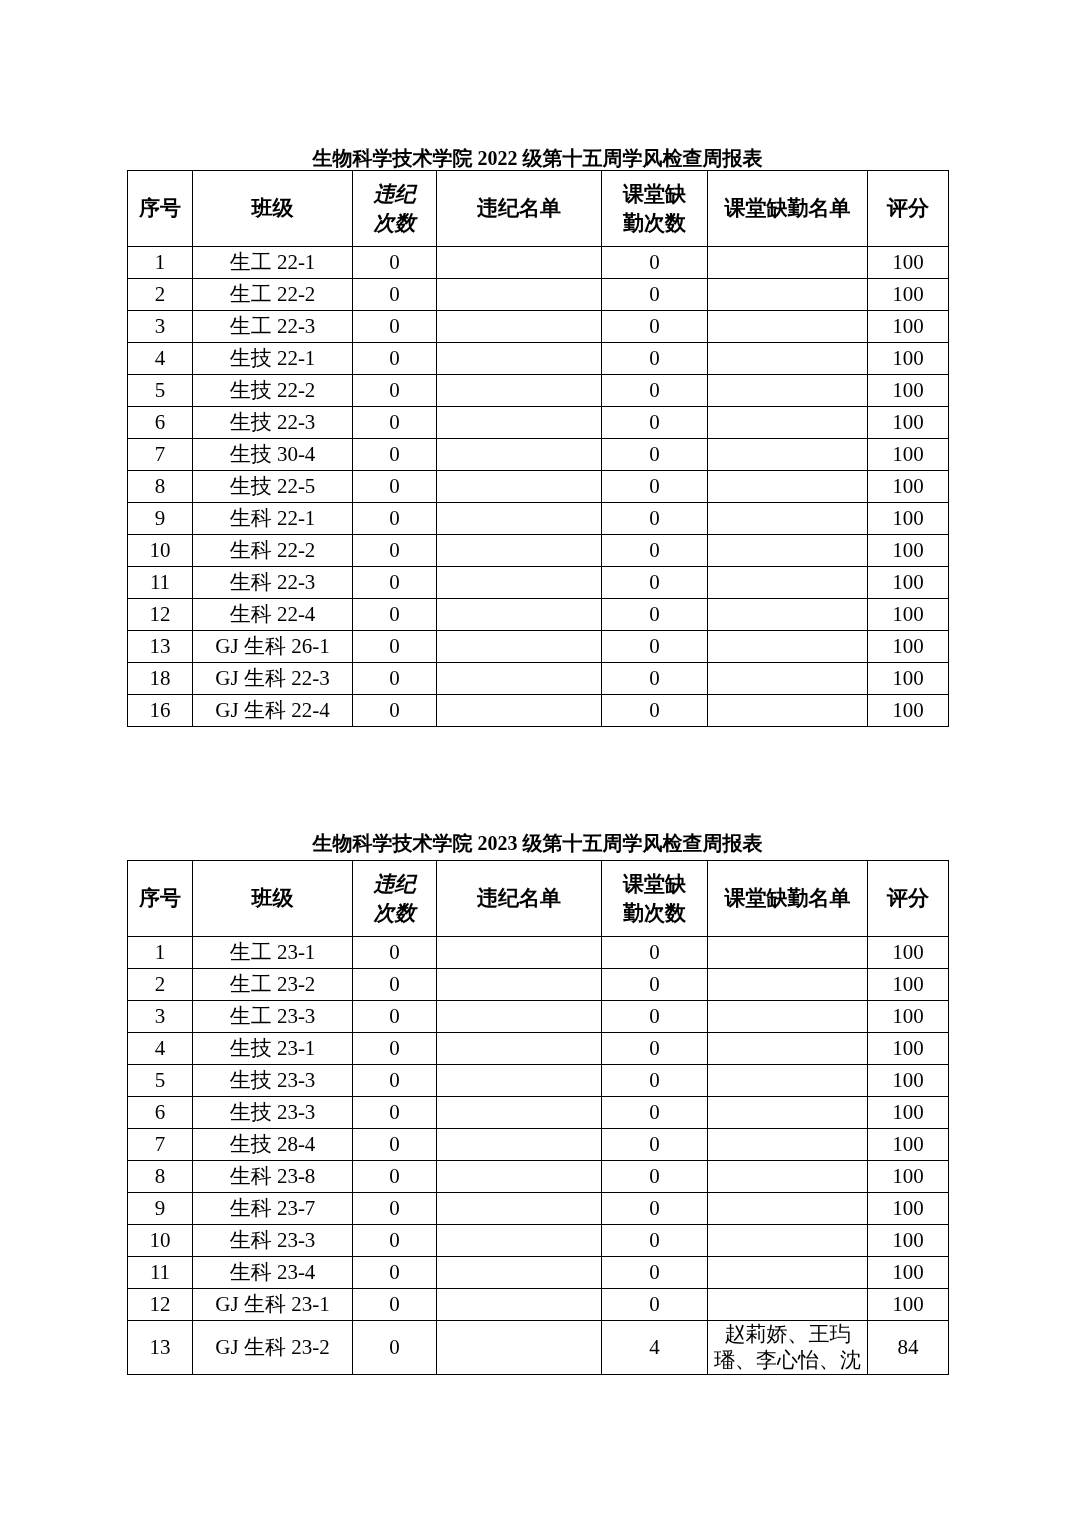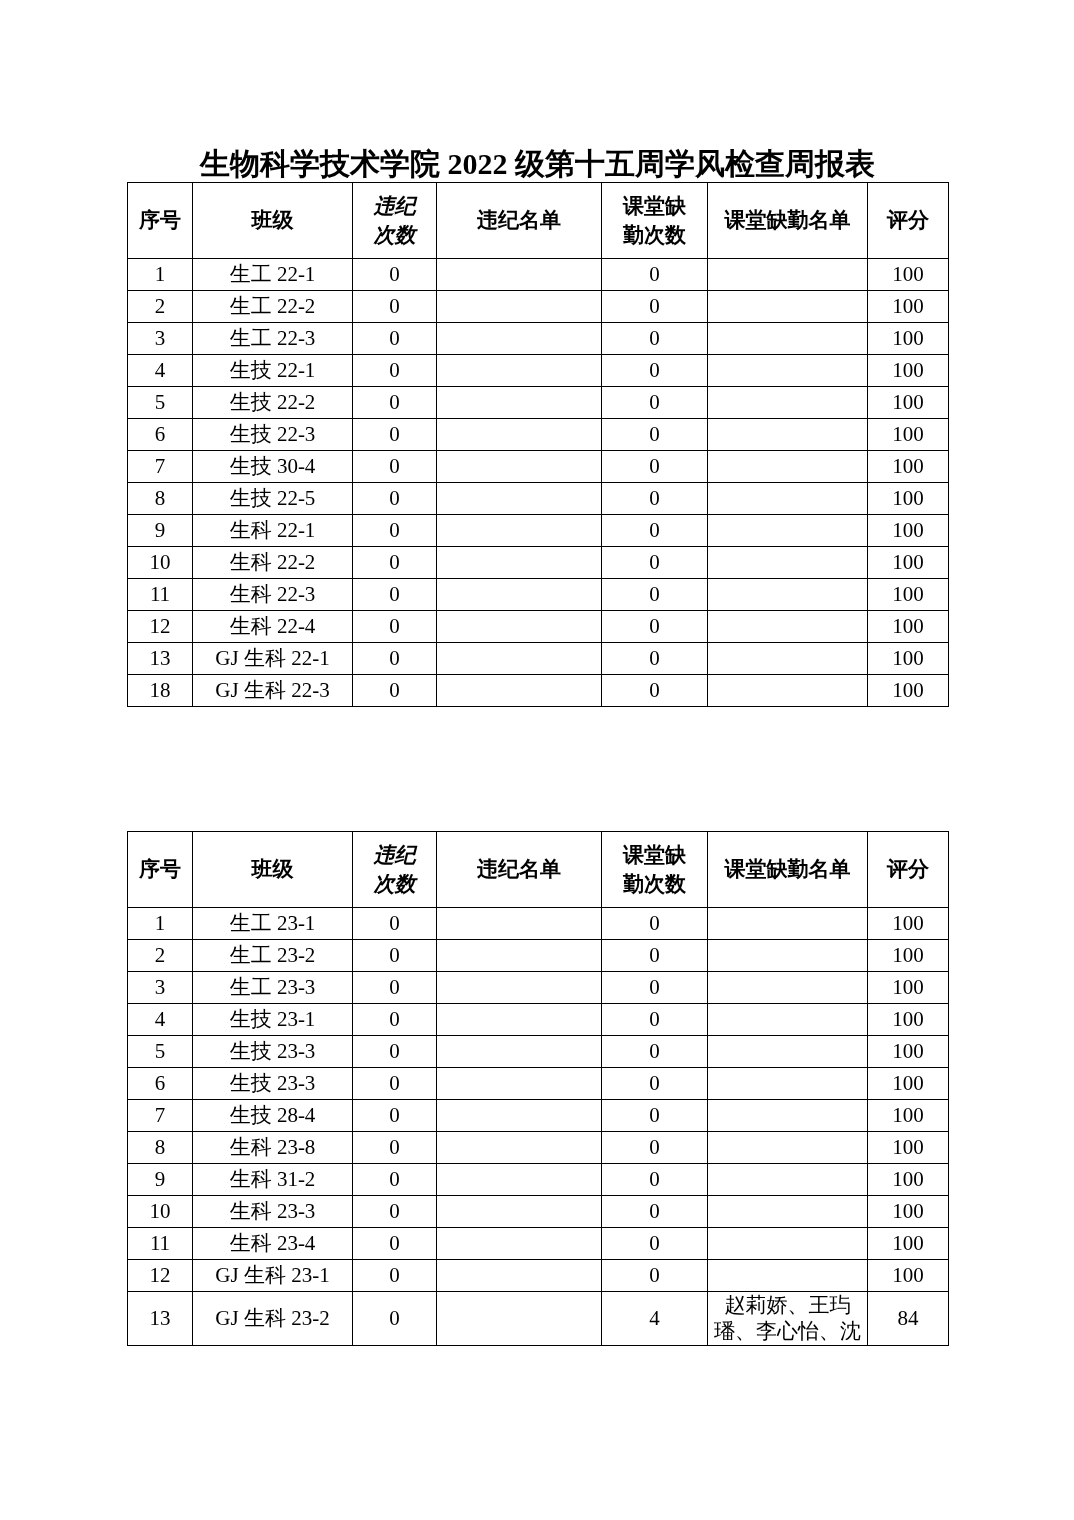--- a/index.html
+++ b/index.html
@@ -19,7 +19,7 @@
   .block-2022 { top: 146px; }
   .block-2023 { top: 831px; }
   .tbl-title {
-    font-size: 30px;
+    font-size: 20px;
     font-weight: bold;
     line-height: 1.2;
     text-align: center;

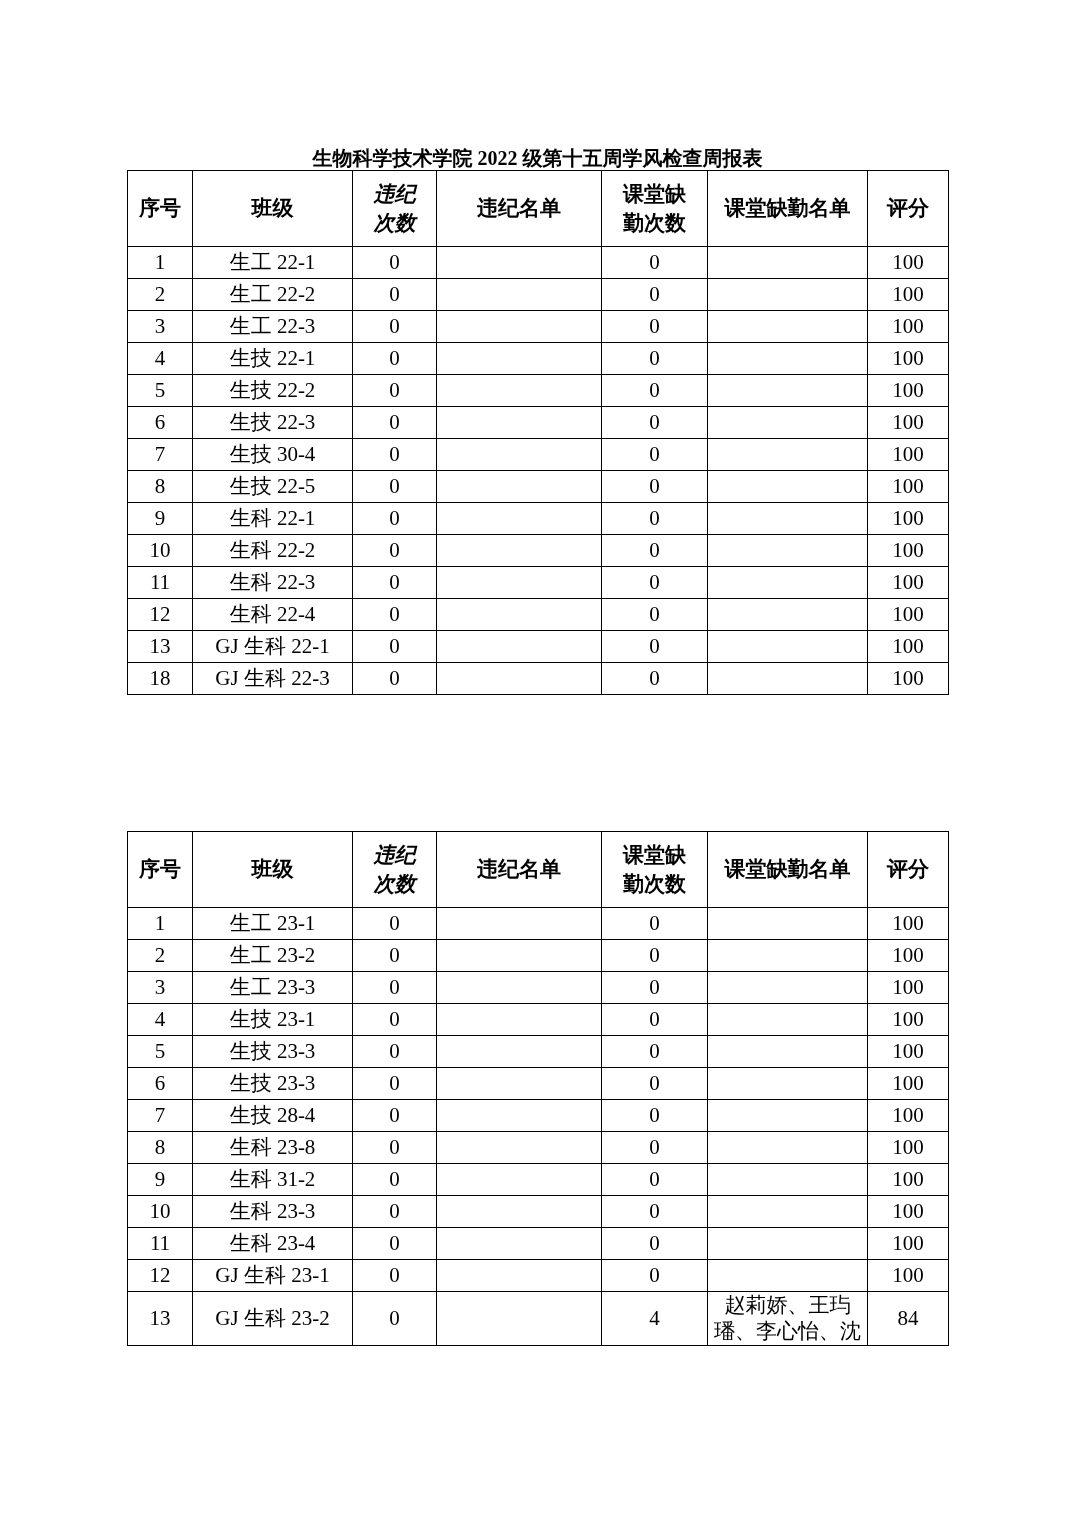--- a/index.html
+++ b/index.html
@@ -187,7 +187,7 @@
           </tr>
           <tr>
             <td>13</td>
-            <td>GJ 生科 22-1</td>
+            <td>GJ 生科 26-1</td>
             <td>0</td>
             <td></td>
             <td>0</td>

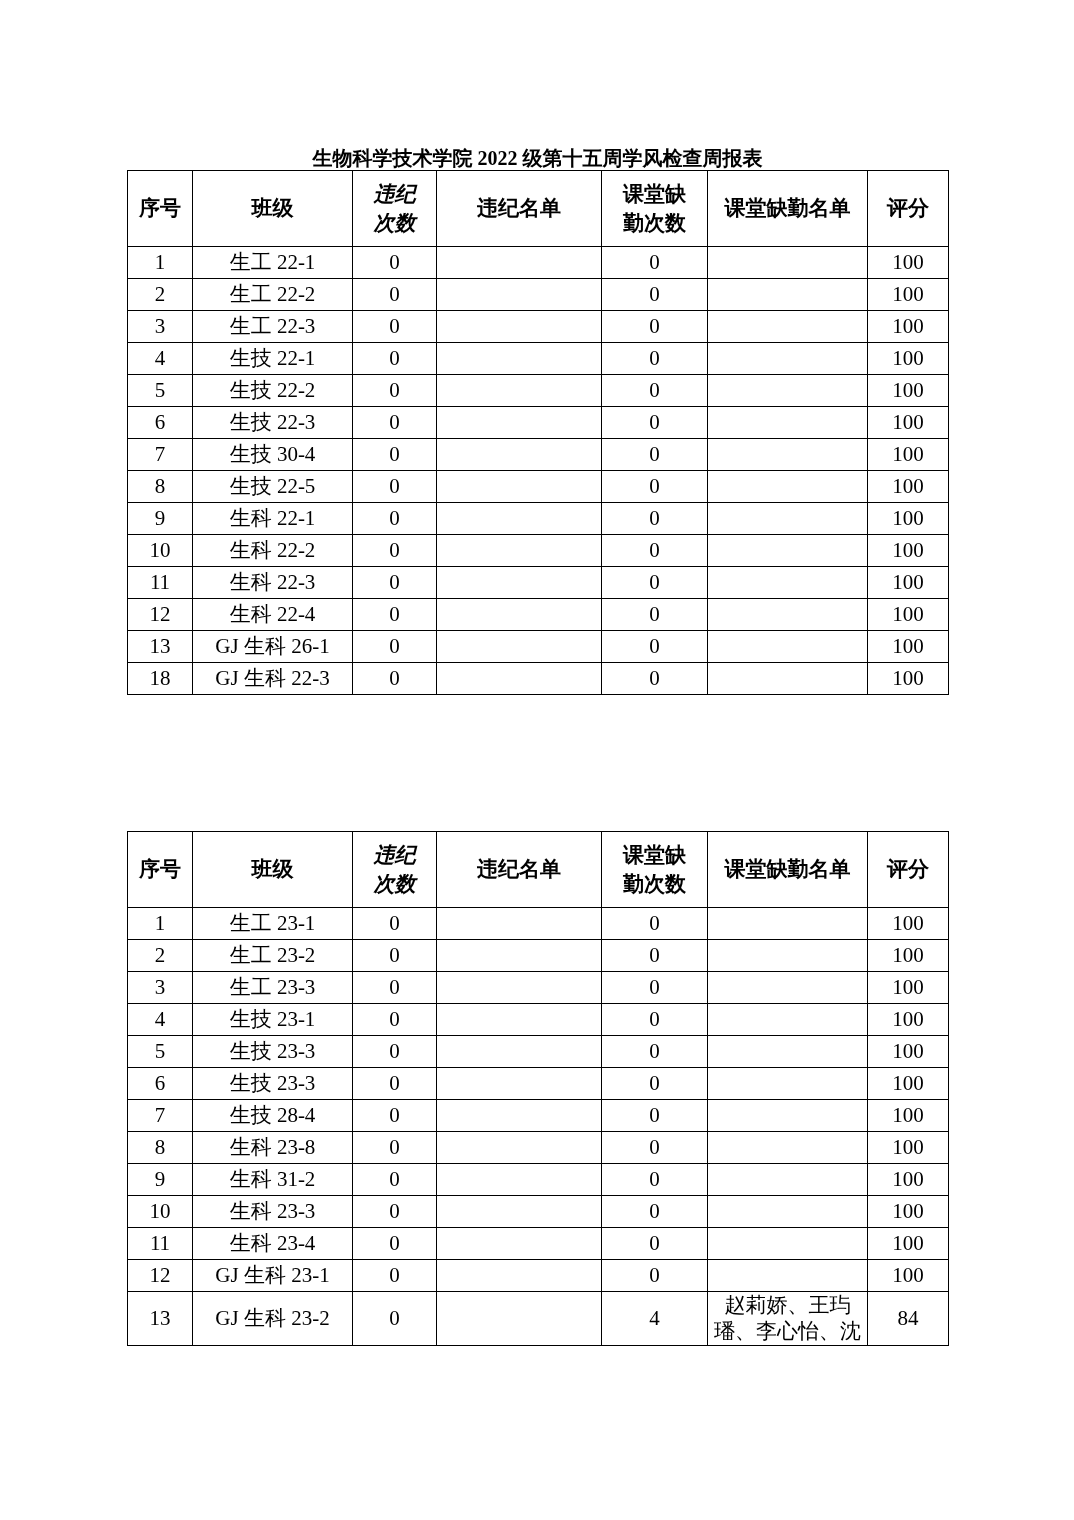--- a/index.html
+++ b/index.html
@@ -203,6 +203,15 @@
             <td></td>
             <td>100</td>
           </tr>
+          <tr>
+            <td>16</td>
+            <td>GJ 生科 22-4</td>
+            <td>0</td>
+            <td></td>
+            <td>0</td>
+            <td></td>
+            <td>100</td>
+          </tr>
         </tbody>
     </table>
   </section>

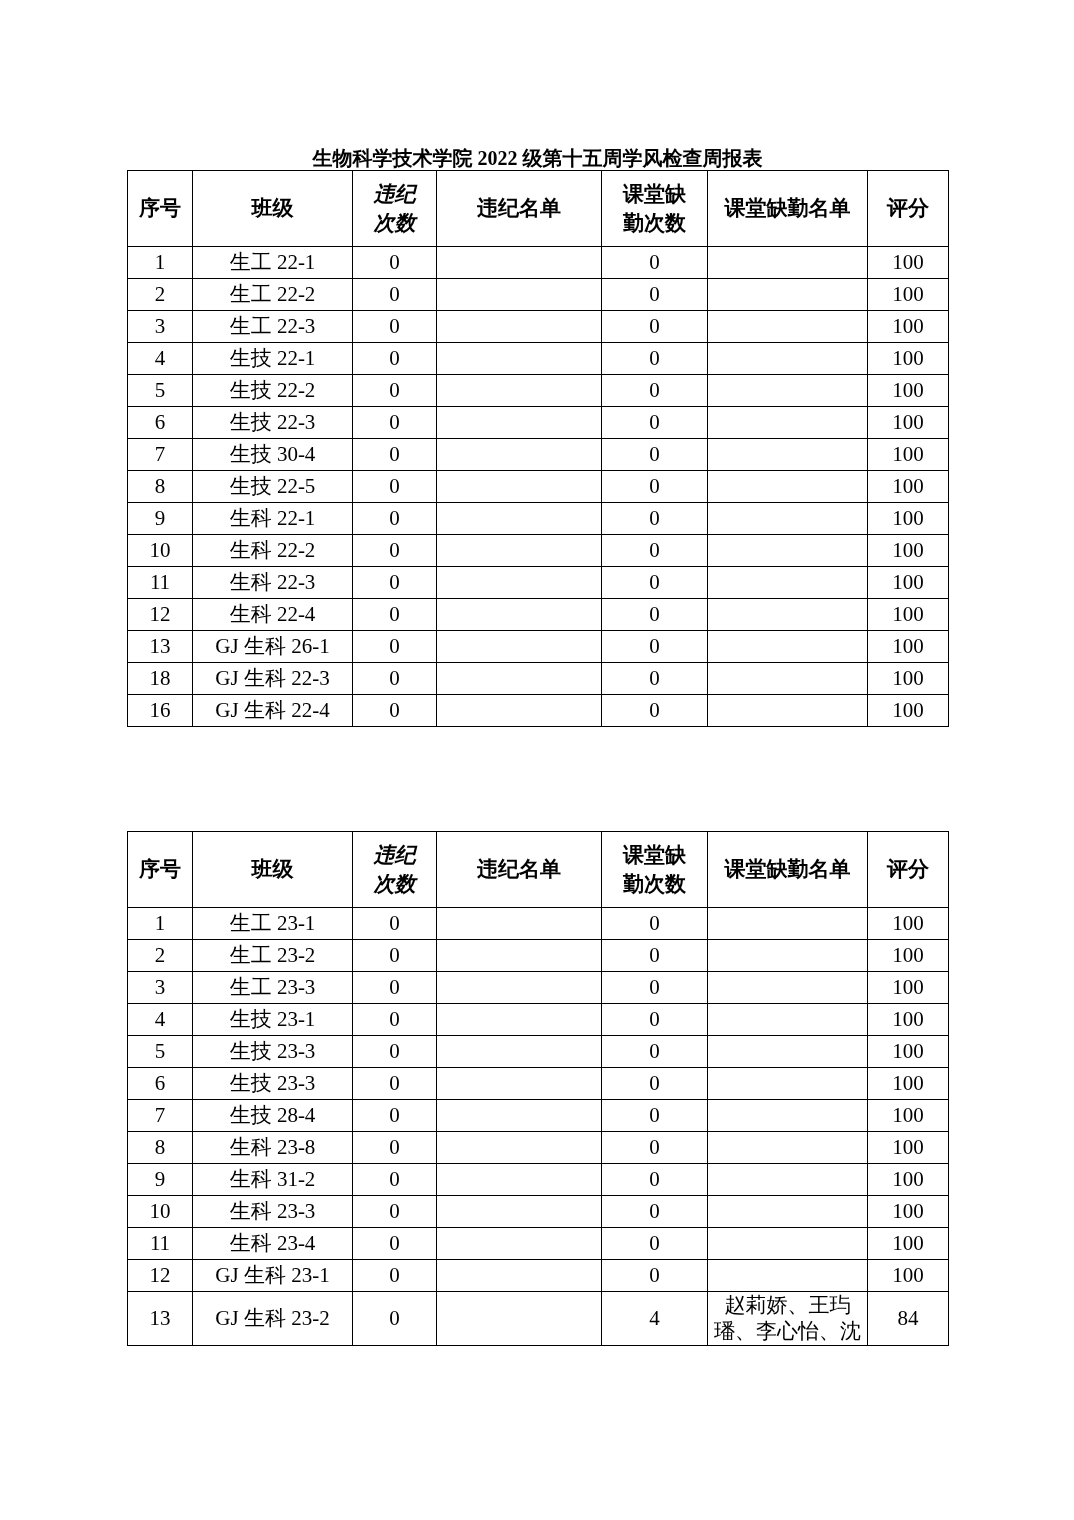--- a/index.html
+++ b/index.html
@@ -217,6 +217,7 @@
   </section>
 
   <section class="table-block block-2023">
+    <h1 class="tbl-title">生物科学技术学院 2023 级第十五周学风检查周报表</h1>
     <table class="report">
       <colgroup>
         <col style="width:65px">

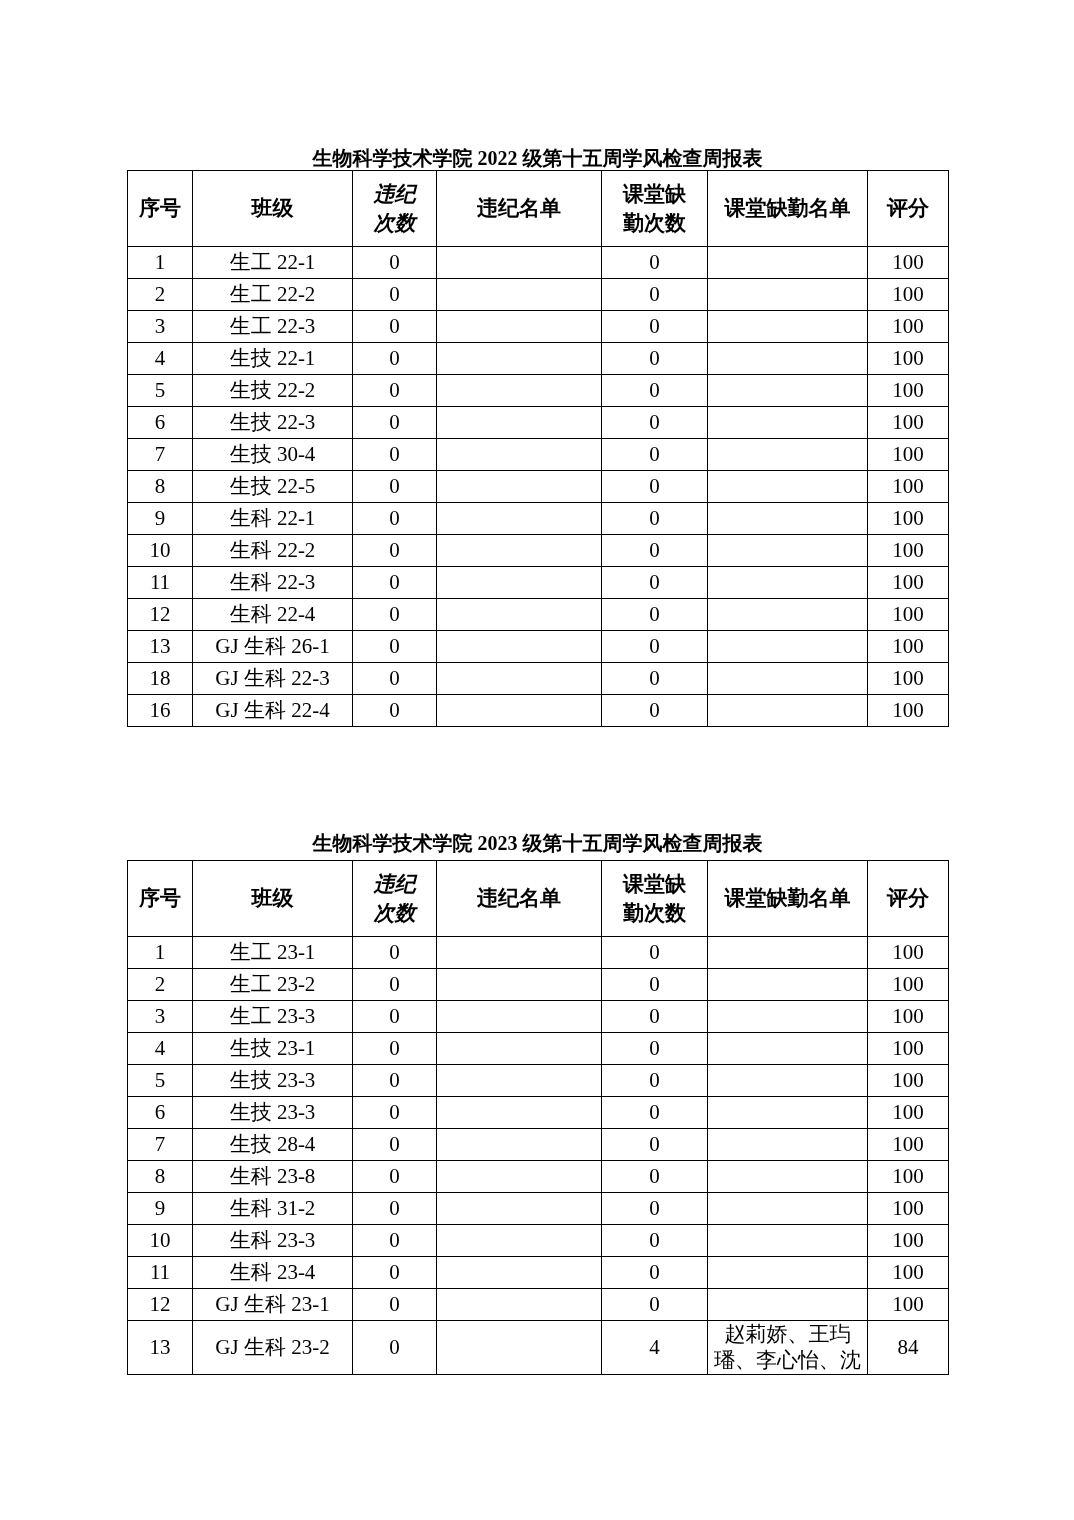--- a/index.html
+++ b/index.html
@@ -314,7 +314,7 @@
           </tr>
           <tr>
             <td>9</td>
-            <td>生科 31-2</td>
+            <td>生科 23-7</td>
             <td>0</td>
             <td></td>
             <td>0</td>

